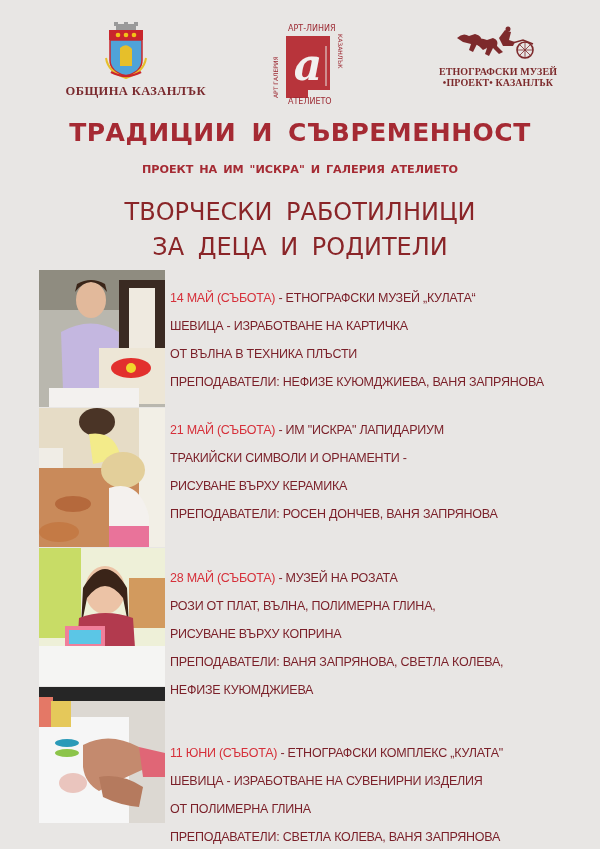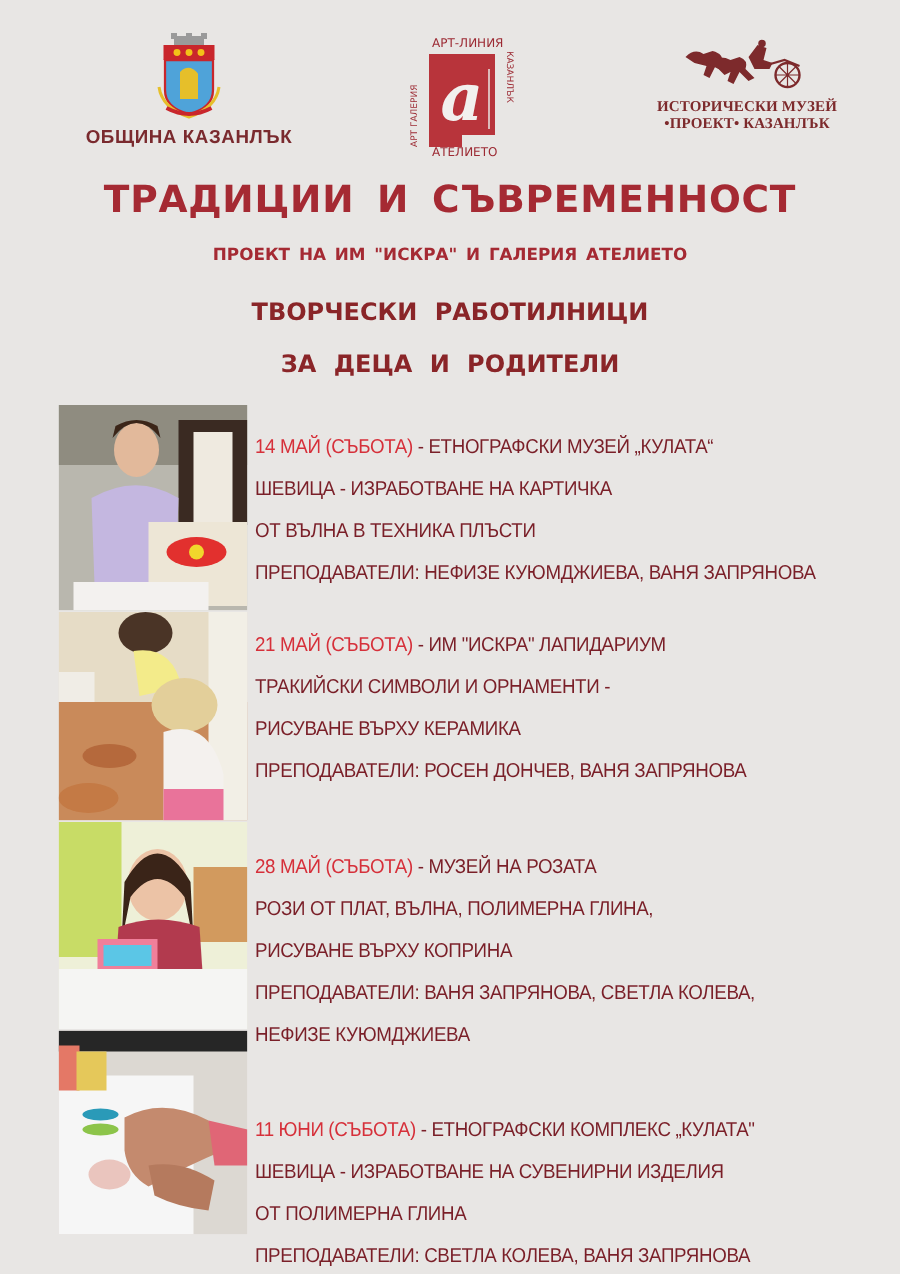--- a/index.html
+++ b/index.html
@@ -104,7 +104,7 @@
       <path d="M64 24 H80 M72 16 V32 M66 18 L78 30 M78 18 L66 30" stroke="#7d2a2c" stroke-width="0.8"></path>
       <path d="M56 18 L70 14 L80 18" stroke="#7d2a2c" stroke-width="1.5" fill="none"></path>
     </svg>
-    <div class="l1">ИСТОРИЧЕСКИ МУЗЕЙ</div>
+    <div class="l1">ЕТНОГРАФСКИ МУЗЕЙ</div>
     <div class="l2">•ПРОЕКТ• КАЗАНЛЪК</div>
   </div>
 </div>

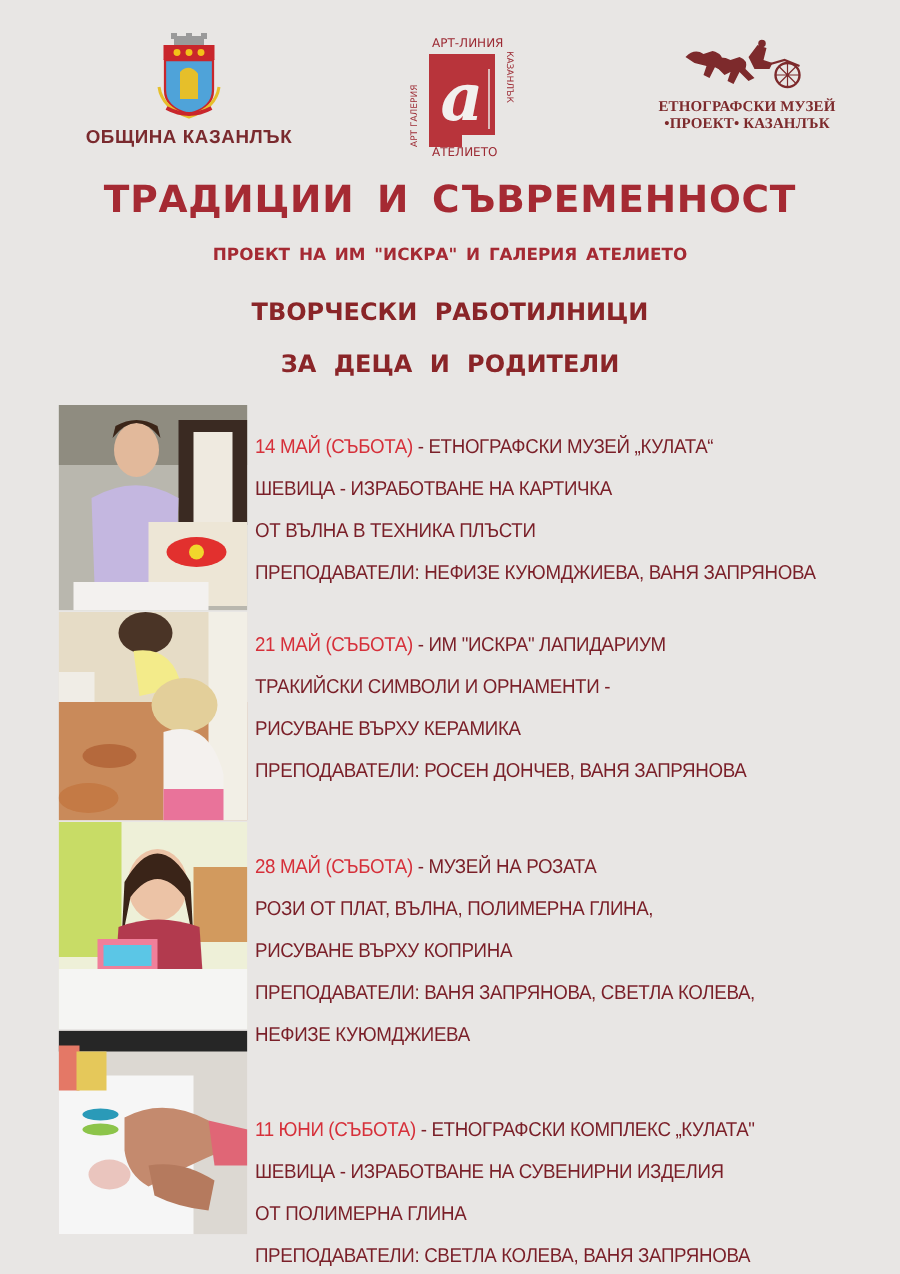--- a/index.html
+++ b/index.html
@@ -13,8 +13,8 @@
   .logo-kazanlak { position: absolute; left: 46px; top: 22px; width: 160px; text-align: center; }
   .logo-kazanlak svg { display: block; margin: 0 auto; }
   .logo-kazanlak .name {
-    font-family: Liberation Sans, sans-serif; font-weight: bold;
-    color: #7a2a2e; font-size: 12.5px; letter-spacing: 0.4px; margin-top: 2px;
+    font-family: Liberation Serif, serif; font-weight: bold;
+    color: #7a2a2e; font-size: 12.5px; letter-spacing: 0.4px; margin-top: 2px; text-align: right;
   }
   .logo-atelieto { position: absolute; left: 268px; top: 18px; width: 84px; height: 88px; }
   .logo-museum { position: absolute; left: 428px; top: 26px; width: 140px; text-align: center; }

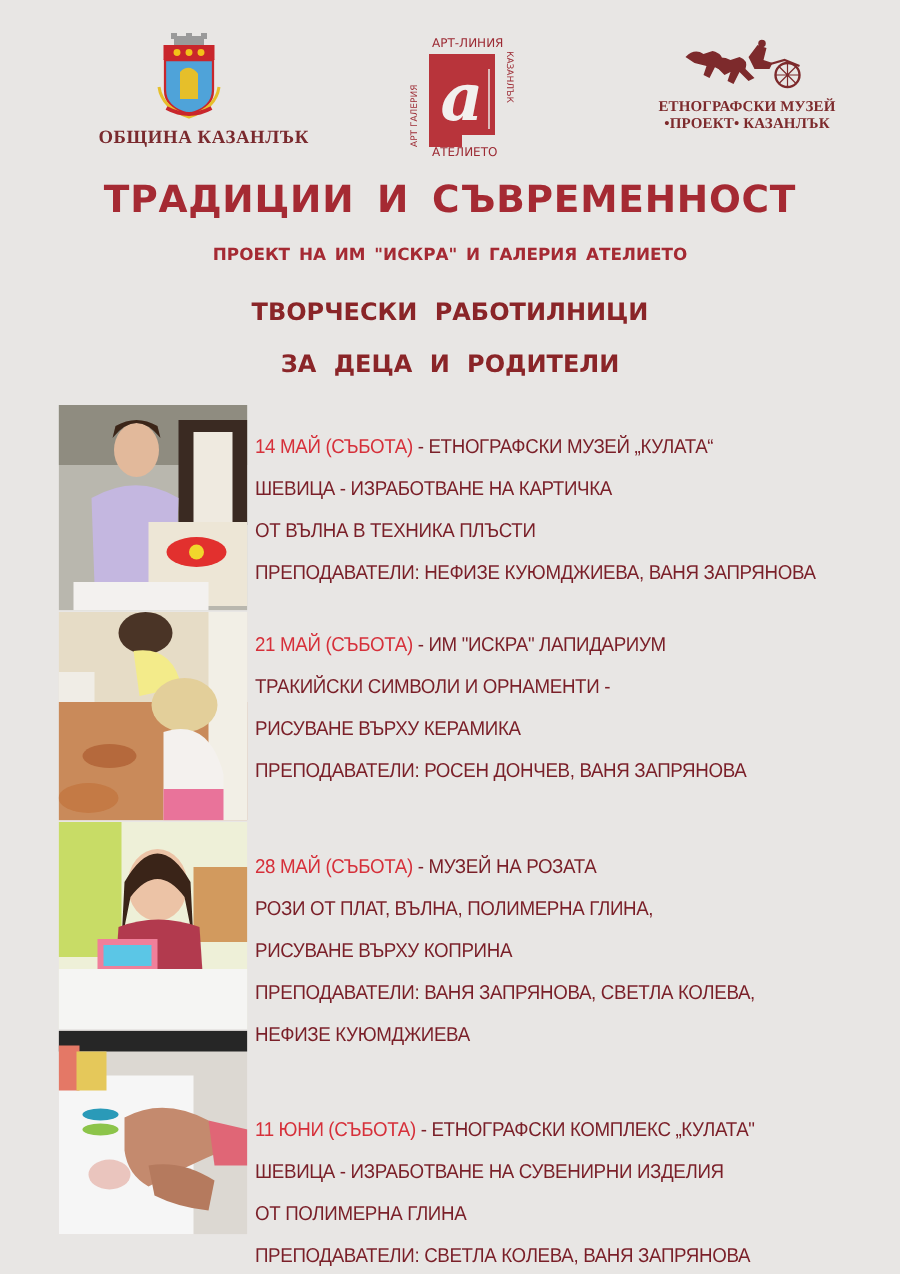--- a/index.html
+++ b/index.html
@@ -36,8 +36,8 @@
   }
   .heading {
     position: absolute; left: 0; width: 600px; text-align: center;
-    color: #8a2528; font-family: "DejaVu Sans", sans-serif; font-weight: bold;
-    font-size: 16px; word-spacing: 6px;
+    color: #8a2528; font-family: "DejaVu Sans", sans-serif; font-weight: normal;
+    font-size: 24px; word-spacing: 6px;
   }
   .heading.h1 { top: 198px; }
   .heading.h2 { top: 233px; }

